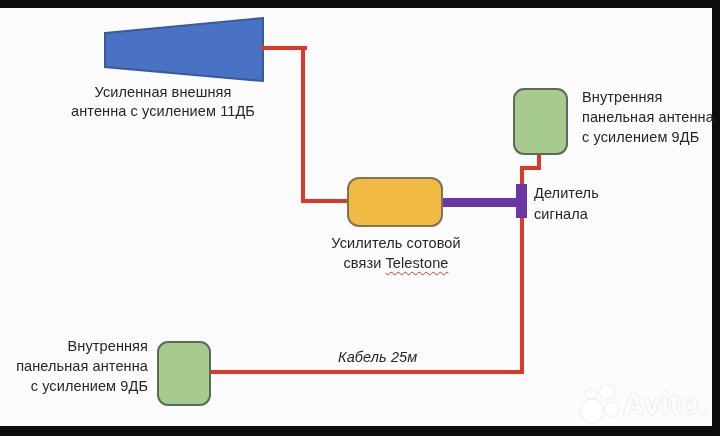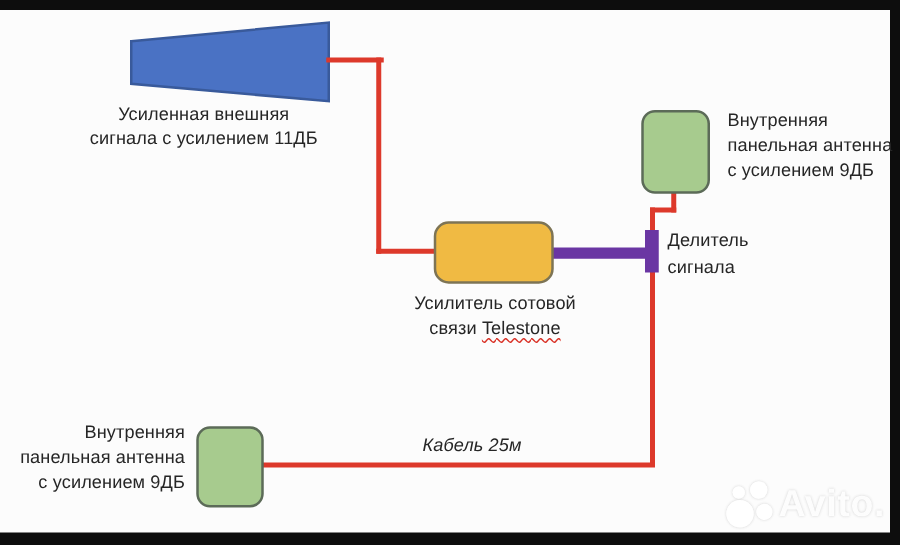--- a/index.html
+++ b/index.html
@@ -103,7 +103,7 @@
 
   <div class="label lbl-ext">
     <div>Усиленная внешняя</div>
-    <div>сигнала с усилением 11ДБ</div>
+    <div>антенна с усилением 11ДБ</div>
   </div>
 
 

